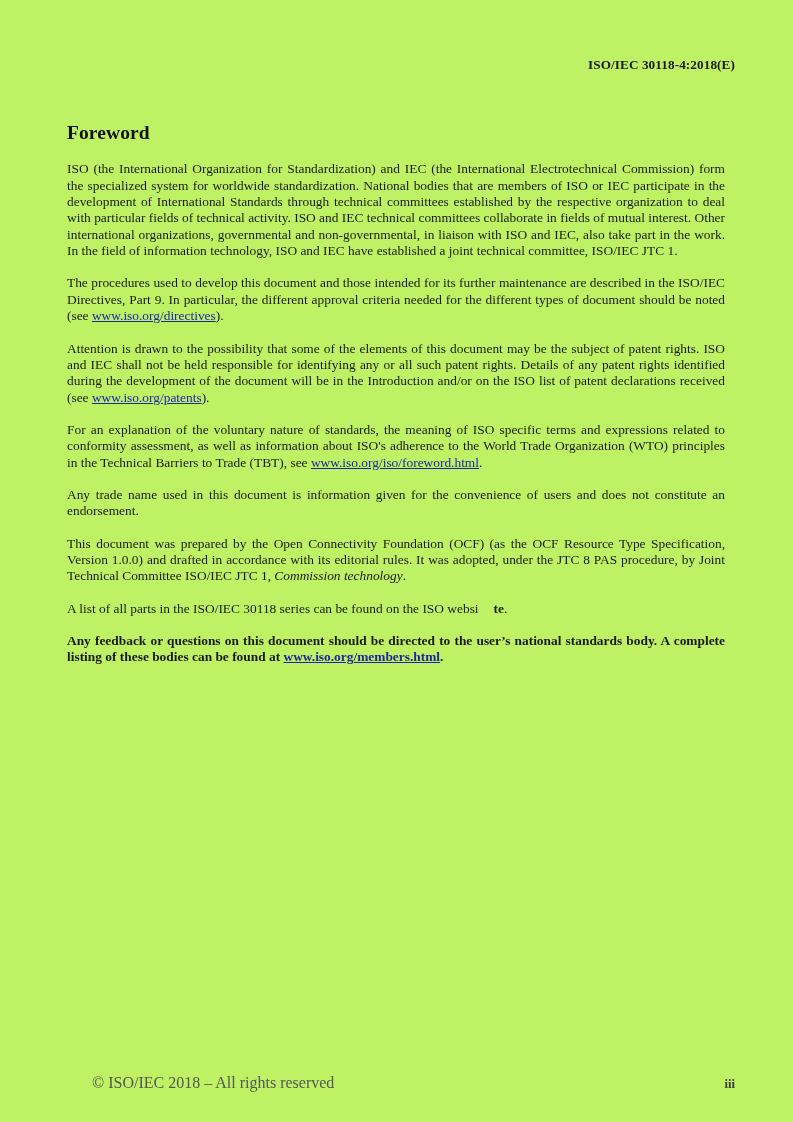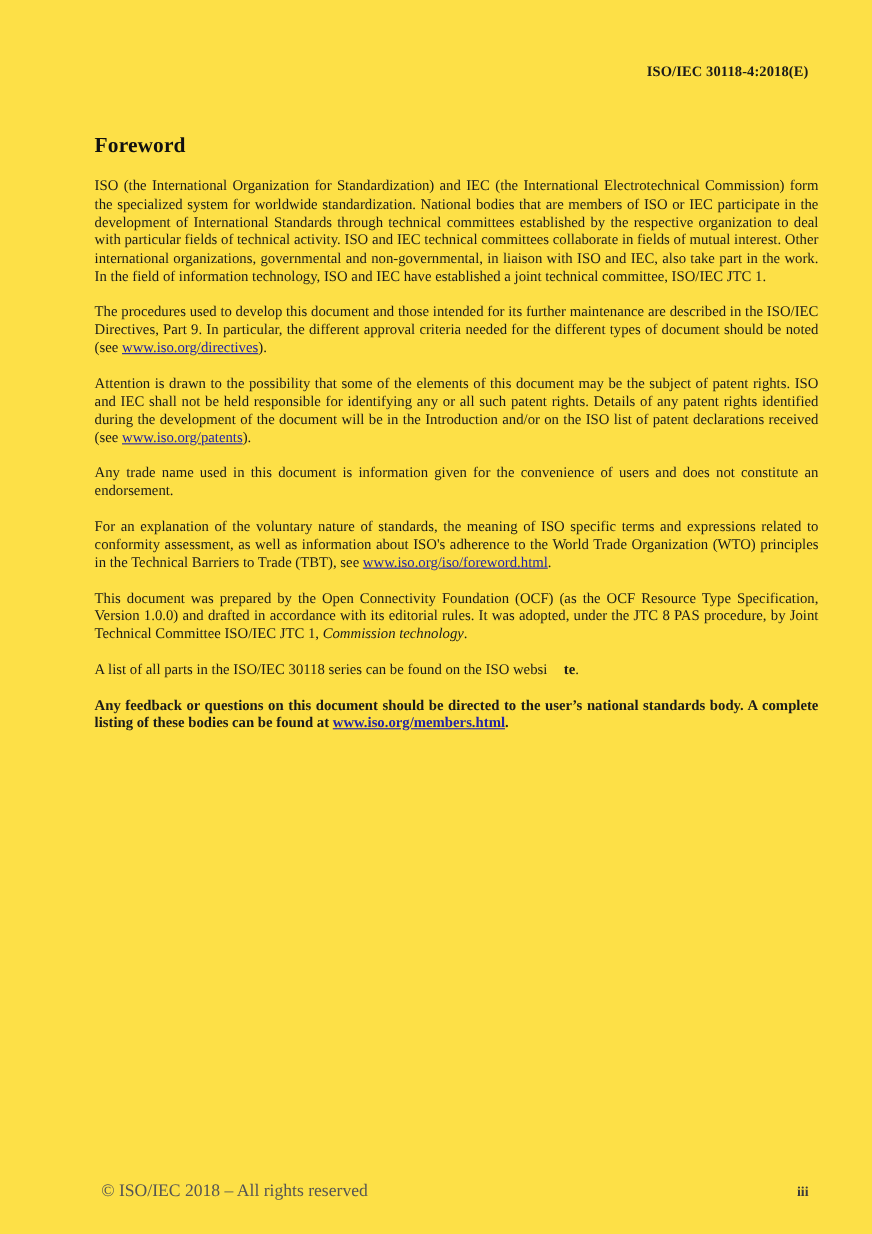--- a/index.html
+++ b/index.html
@@ -11,7 +11,7 @@
     position: relative;
     width: 793px;
     height: 1122px;
-    background: #fde047;
+    background: #bef264;
     overflow: hidden;
     font-family: "Liberation Serif", "DejaVu Serif", serif;
     color: #1a1a1a;

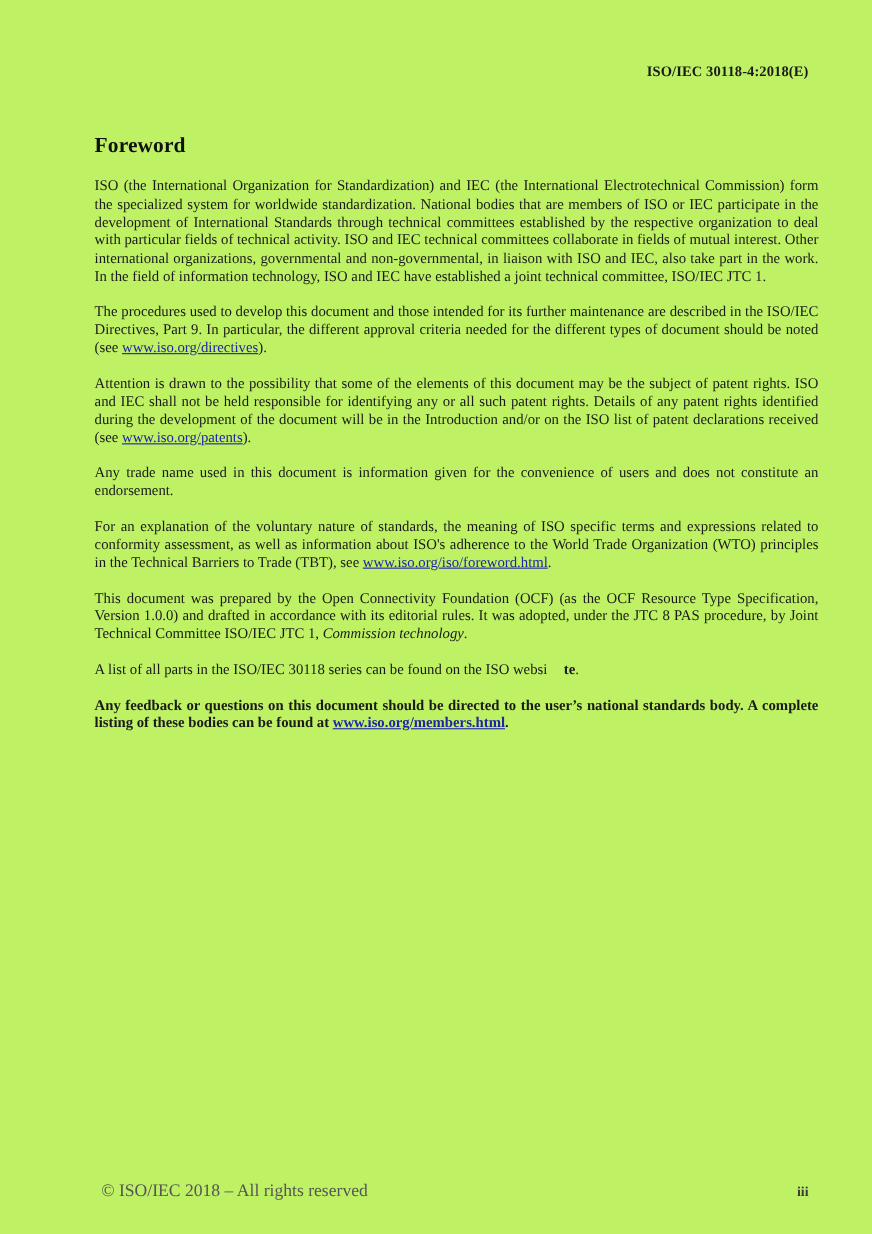--- a/index.html
+++ b/index.html
@@ -32,7 +32,7 @@
   
   .content {
     position: absolute;
-    left: 86px;
+    left: 67px;
     top: 122px;
     width: 658px;
   }

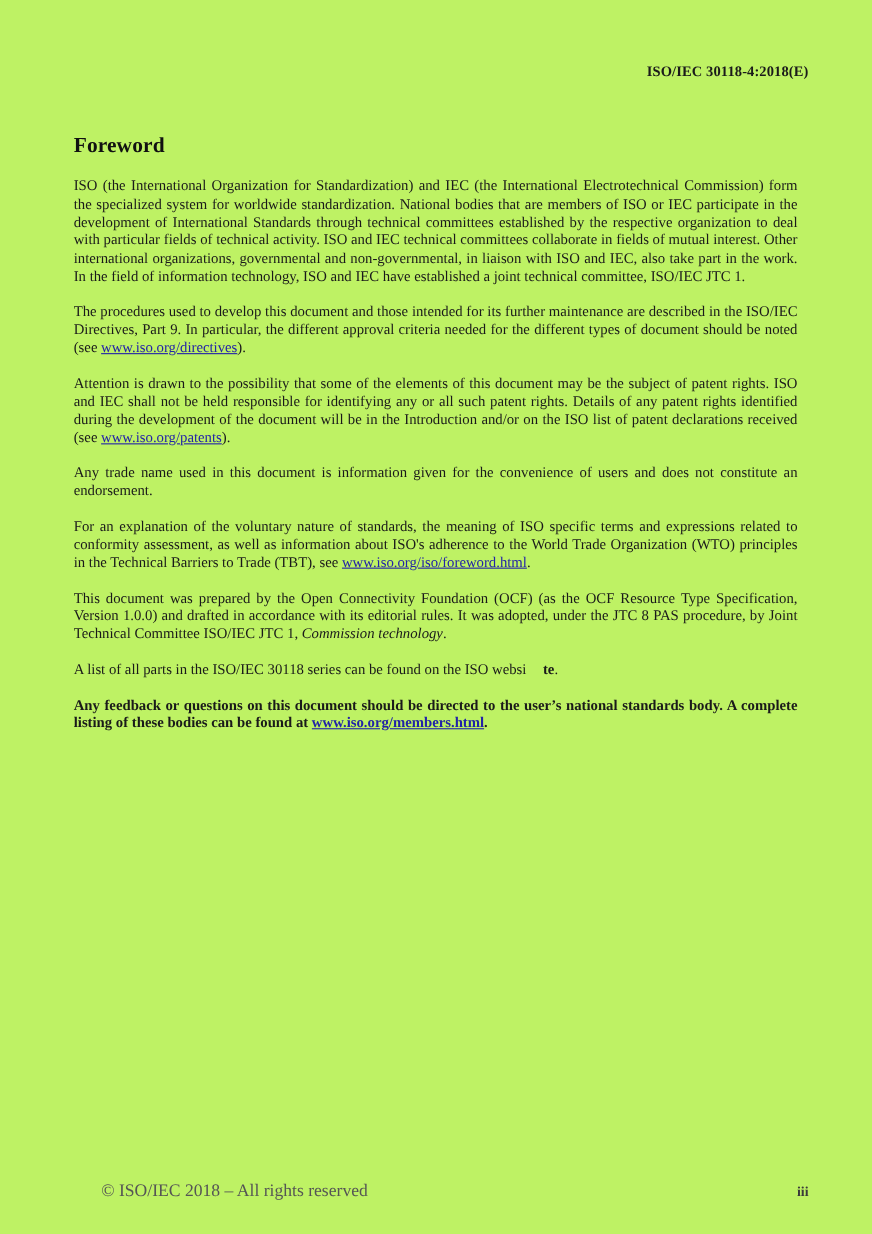--- a/index.html
+++ b/index.html
@@ -114,11 +114,11 @@
     </p>
 
     <p class="para">
-      <span>Any trade name used in this document is information given for the convenience of users and does not constitute an endorsement.</span>
+      <span>For an explanation of the voluntary nature of standards, the meaning of ISO specific terms and expressions related to conformity assessment, as well as information about ISO's adherence to the World Trade Organization (WTO) principles in the Technical Barriers to Trade (TBT), see </span><a class="doclink" href="#">www.iso.org/iso/foreword.html</a><span>.</span>
     </p>
 
     <p class="para">
-      <span>For an explanation of the voluntary nature of standards, the meaning of ISO specific terms and expressions related to conformity assessment, as well as information about ISO's adherence to the World Trade Organization (WTO) principles in the Technical Barriers to Trade (TBT), see </span><a class="doclink" href="#">www.iso.org/iso/foreword.html</a><span>.</span>
+      <span>Any trade name used in this document is information given for the convenience of users and does not constitute an endorsement.</span>
     </p>
 
     <p class="para">

